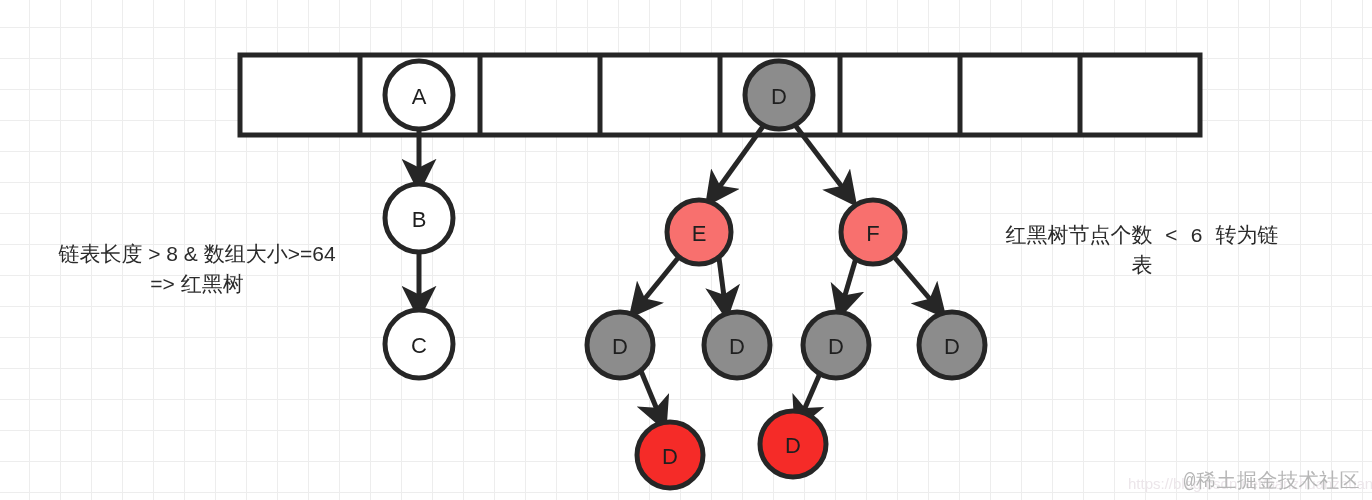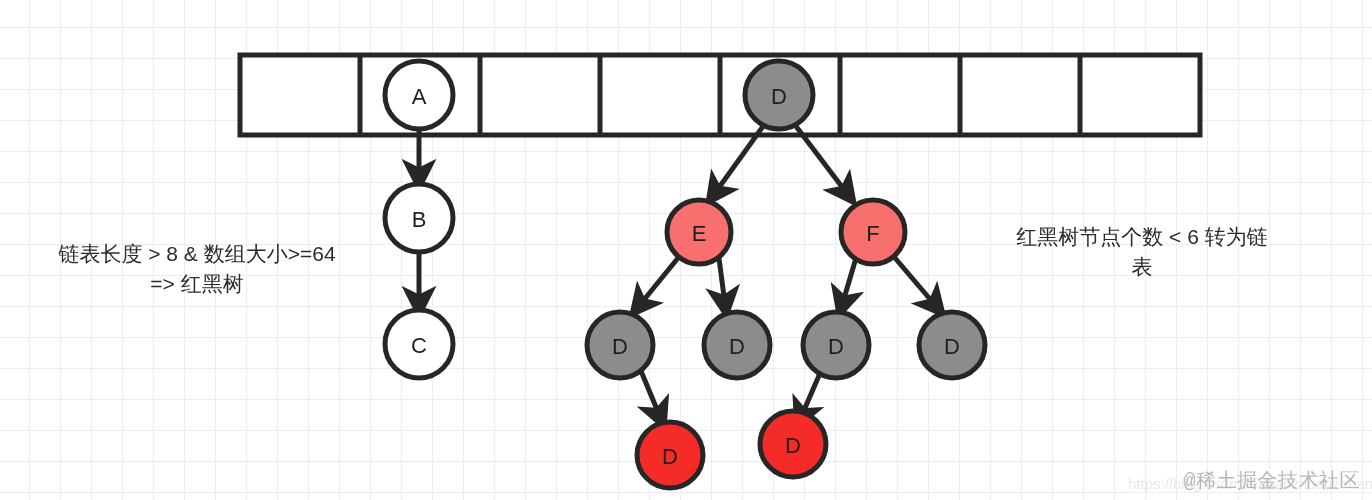--- a/index.html
+++ b/index.html
@@ -36,7 +36,7 @@
     white-space: pre-wrap;
   }
   #label-left  { left: 8px;  top: 239px; width: 378px; }
-  #label-right { left: 968px; top: 222px; width: 348px; }
+  #label-right { left: 968px; top: 222px; width: 348px; font-family: Liberation Mono, monospace; }
   .watermark {
     position: absolute;
     right: 12px;

